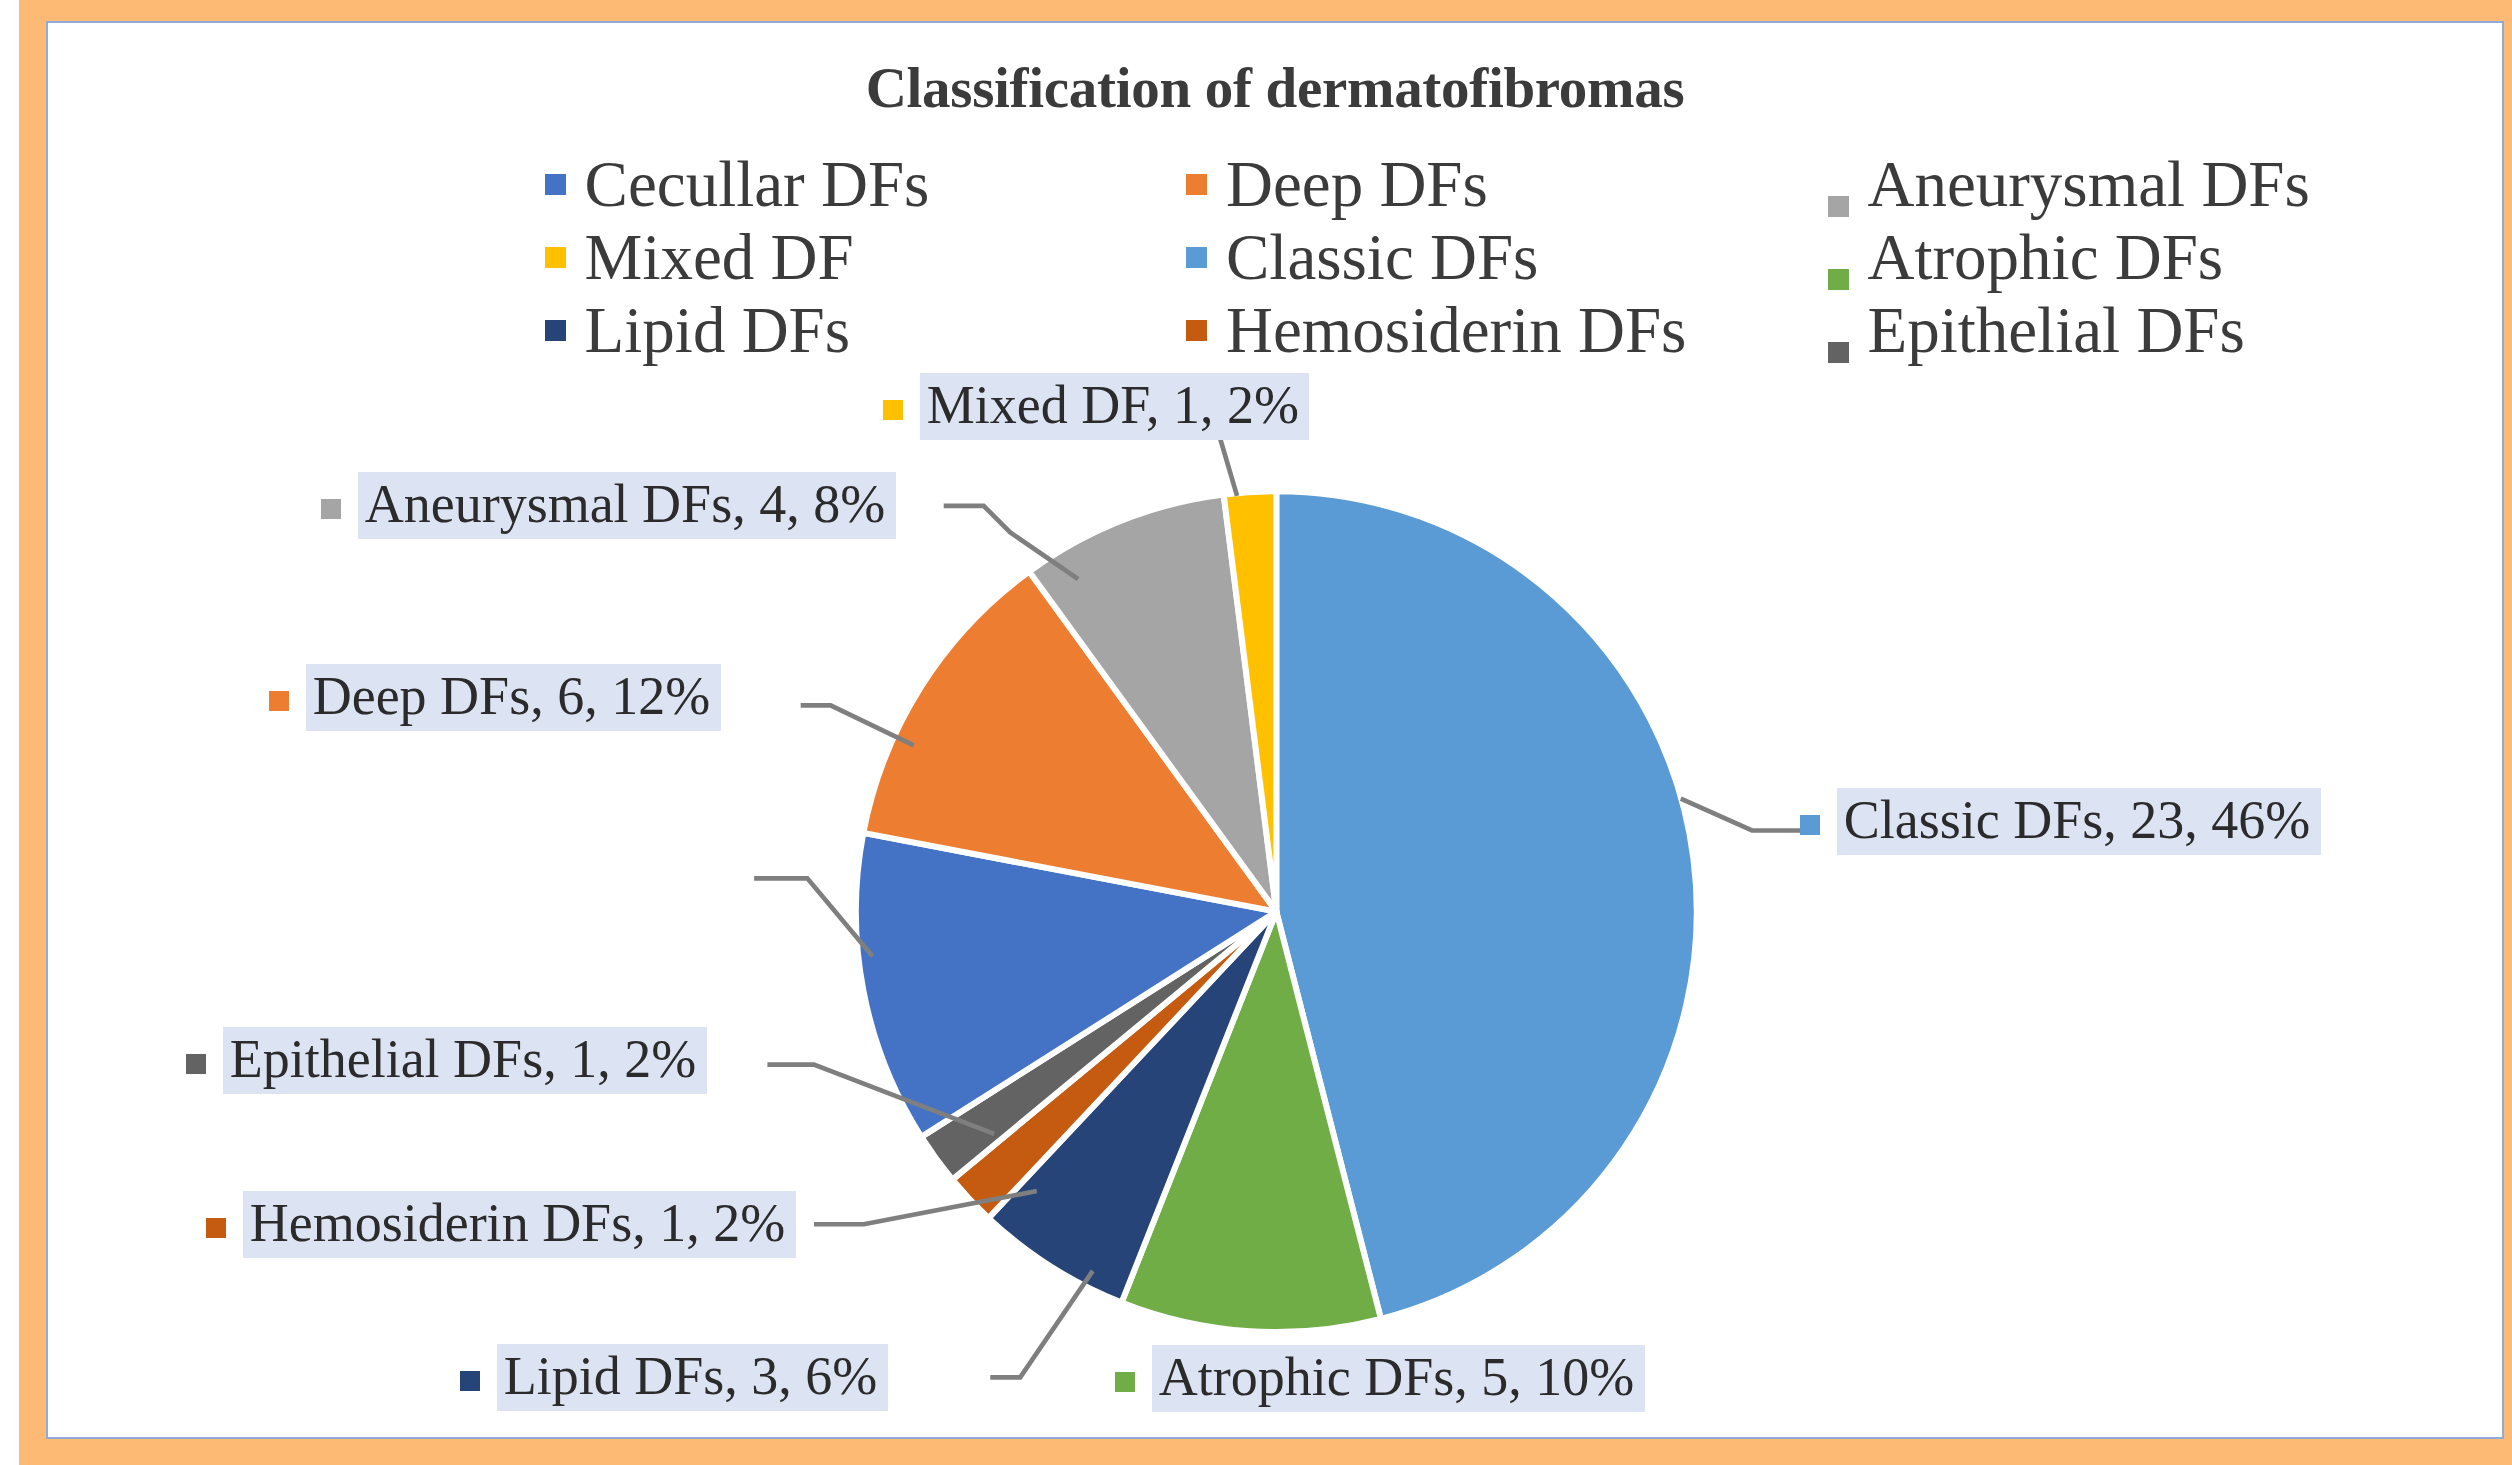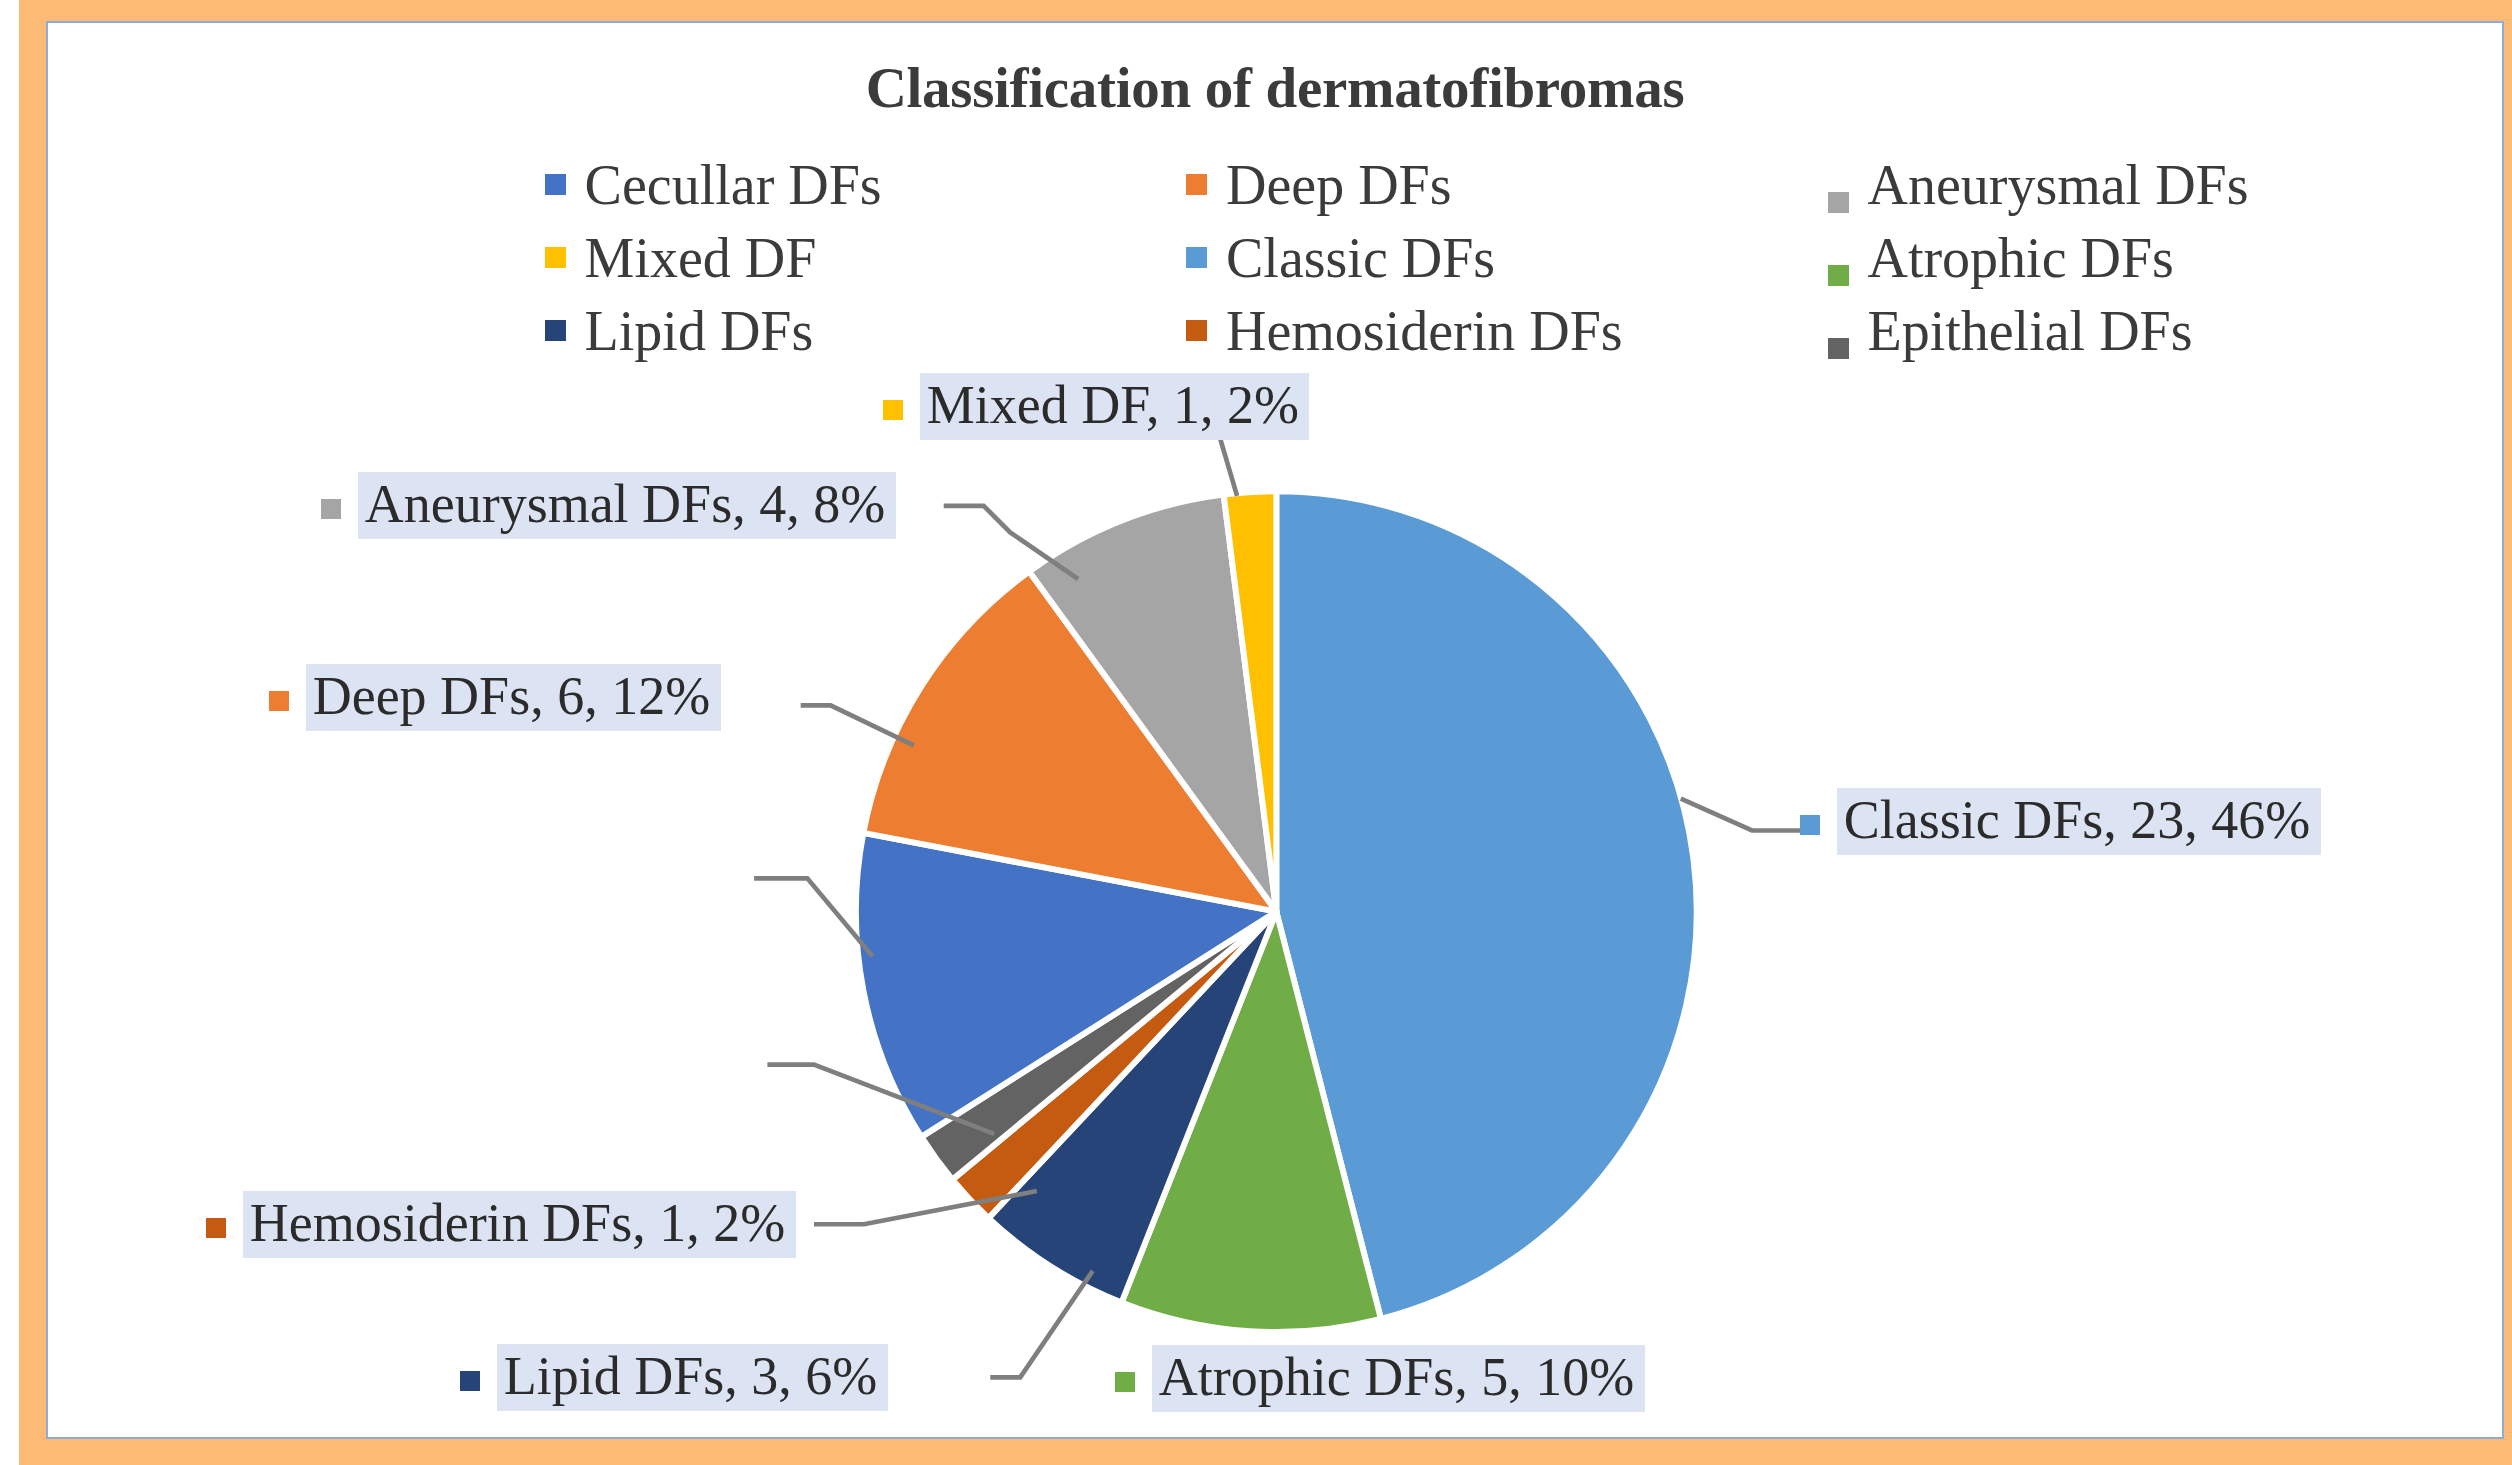--- a/index.html
+++ b/index.html
@@ -69,7 +69,7 @@
     flex: 0 0 auto;
   }
   .legend-label {
-    font-size: 56px;
+    font-size: 65px;
     color: #3B3B3B;
     white-space: nowrap;
     line-height: 1;

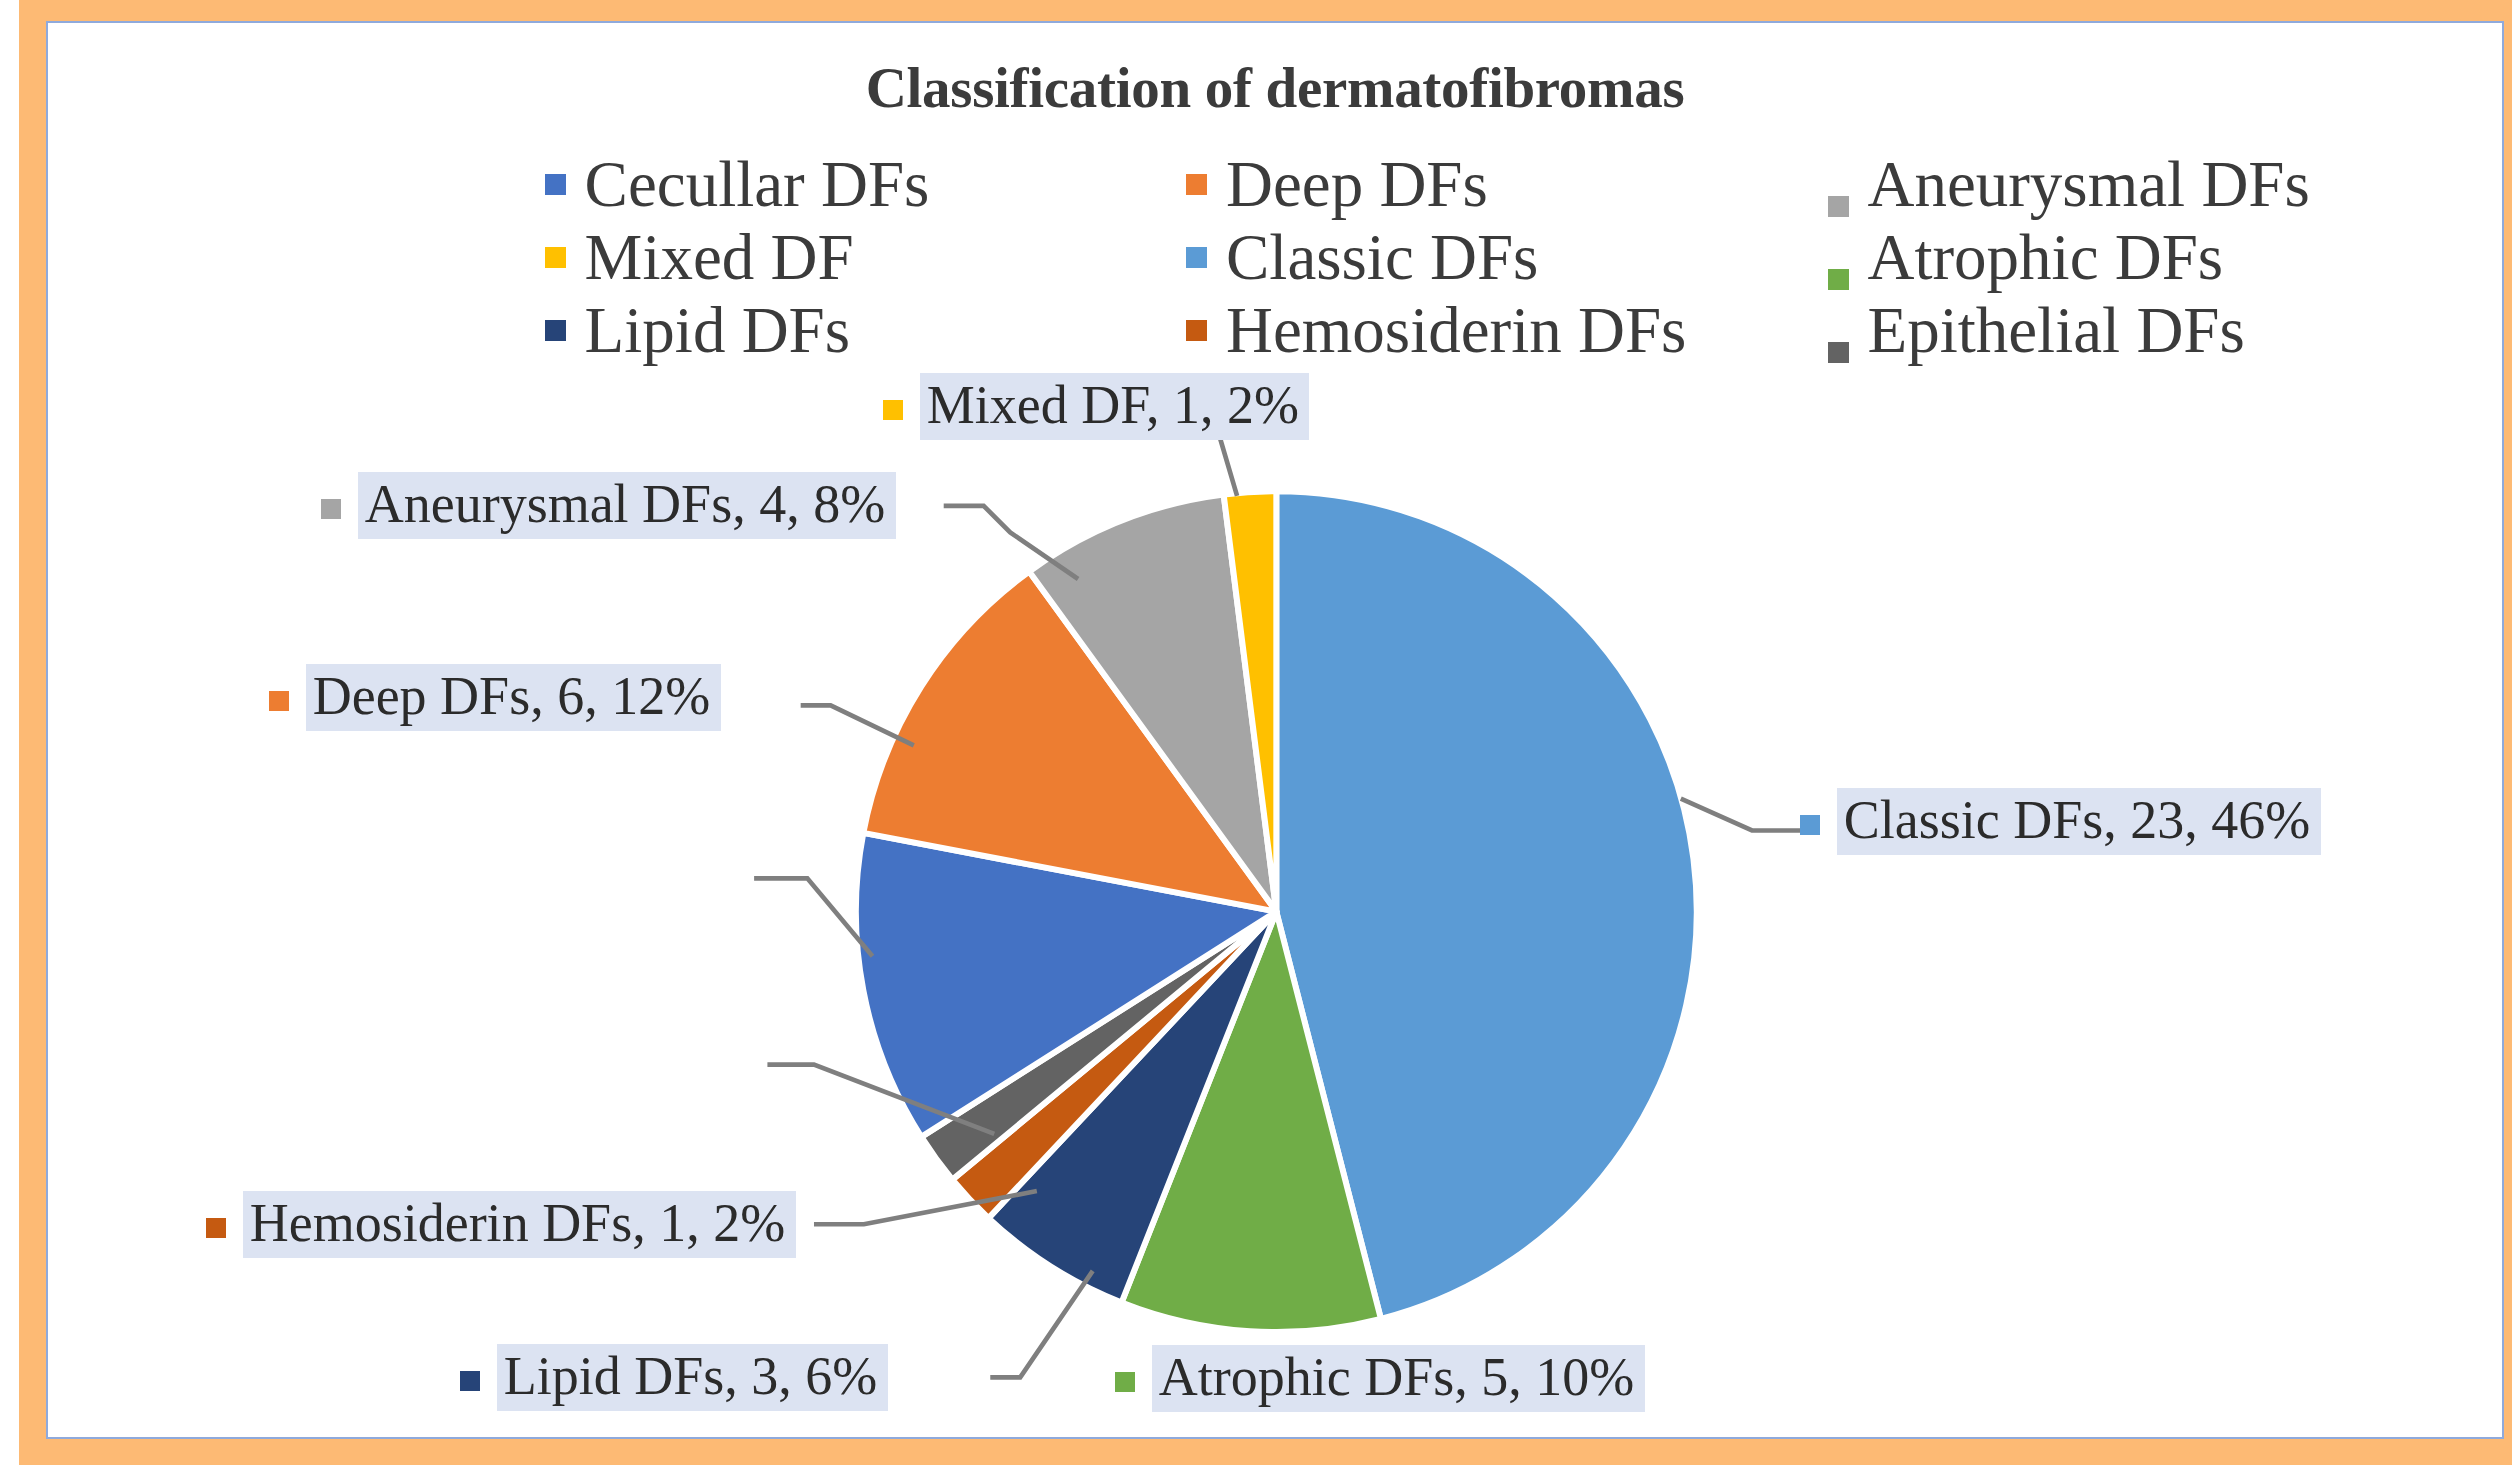--- a/index.html
+++ b/index.html
@@ -204,6 +204,10 @@
   </div>
 
 
+  <div class="data-label" style="left:204px; top:1027px;">
+    <span class="dl-marker" style="left:-37px; top:27px; background:#636363;"></span>
+    <span class="dl-text">Epithelial DFs, 1, 2%</span>
+  </div>
 
   <div class="data-label" style="left:224px; top:1191px;">
     <span class="dl-marker" style="left:-37px; top:27px; background:#C55A11;"></span>

